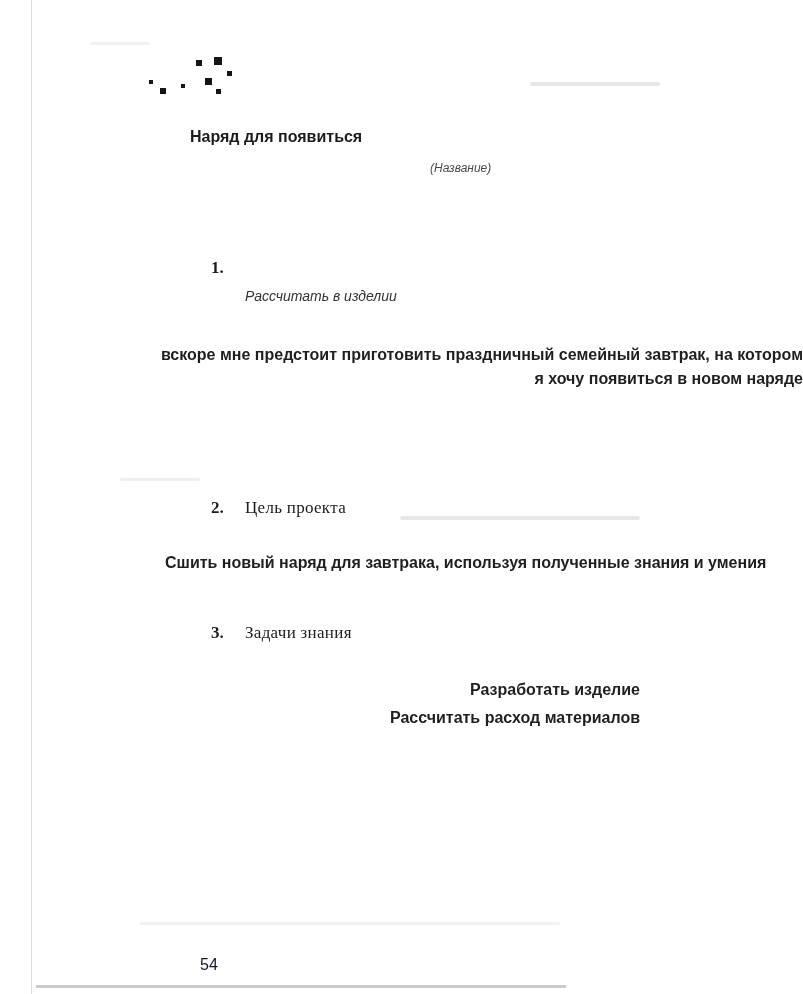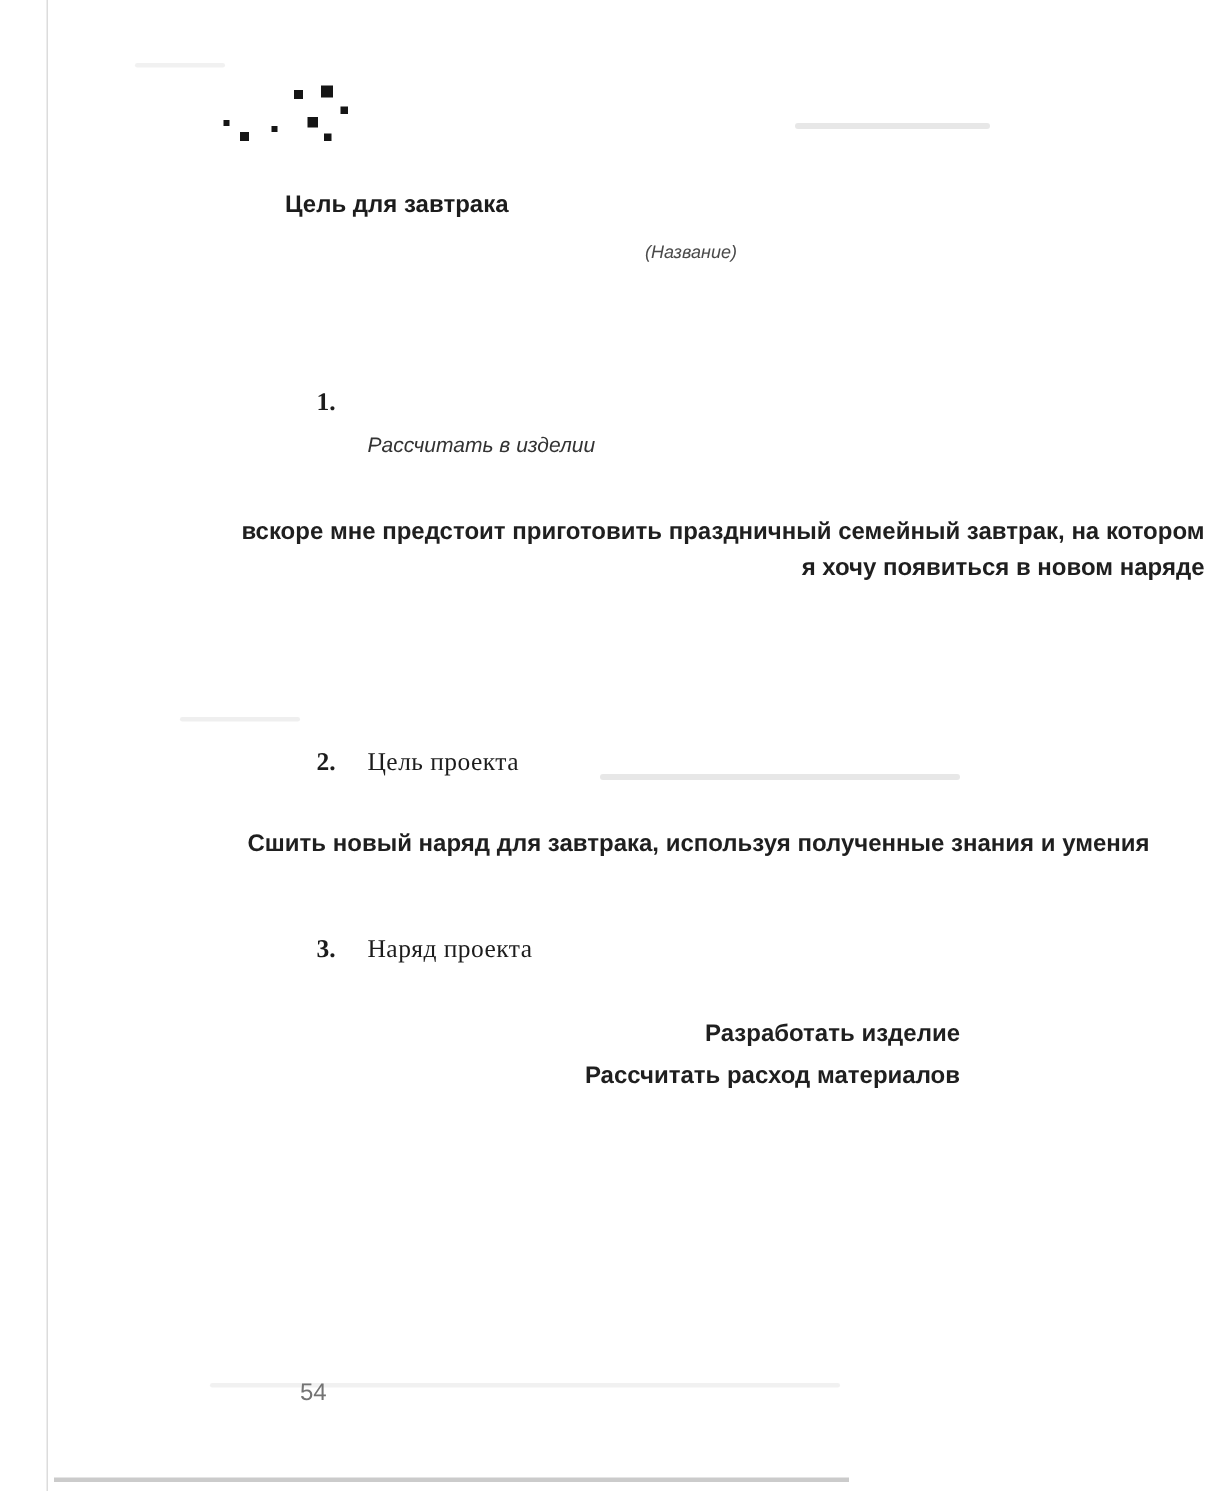--- a/index.html
+++ b/index.html
@@ -124,7 +124,7 @@
   </div>
 
 
-  <div class="name-filled">Цель для завтрака</div>
+  <div class="name-filled">Наряд для появиться</div>
   <div class="name-caption">(Название)</div>
 
   <div class="section" style="left:211px; top:258px;">

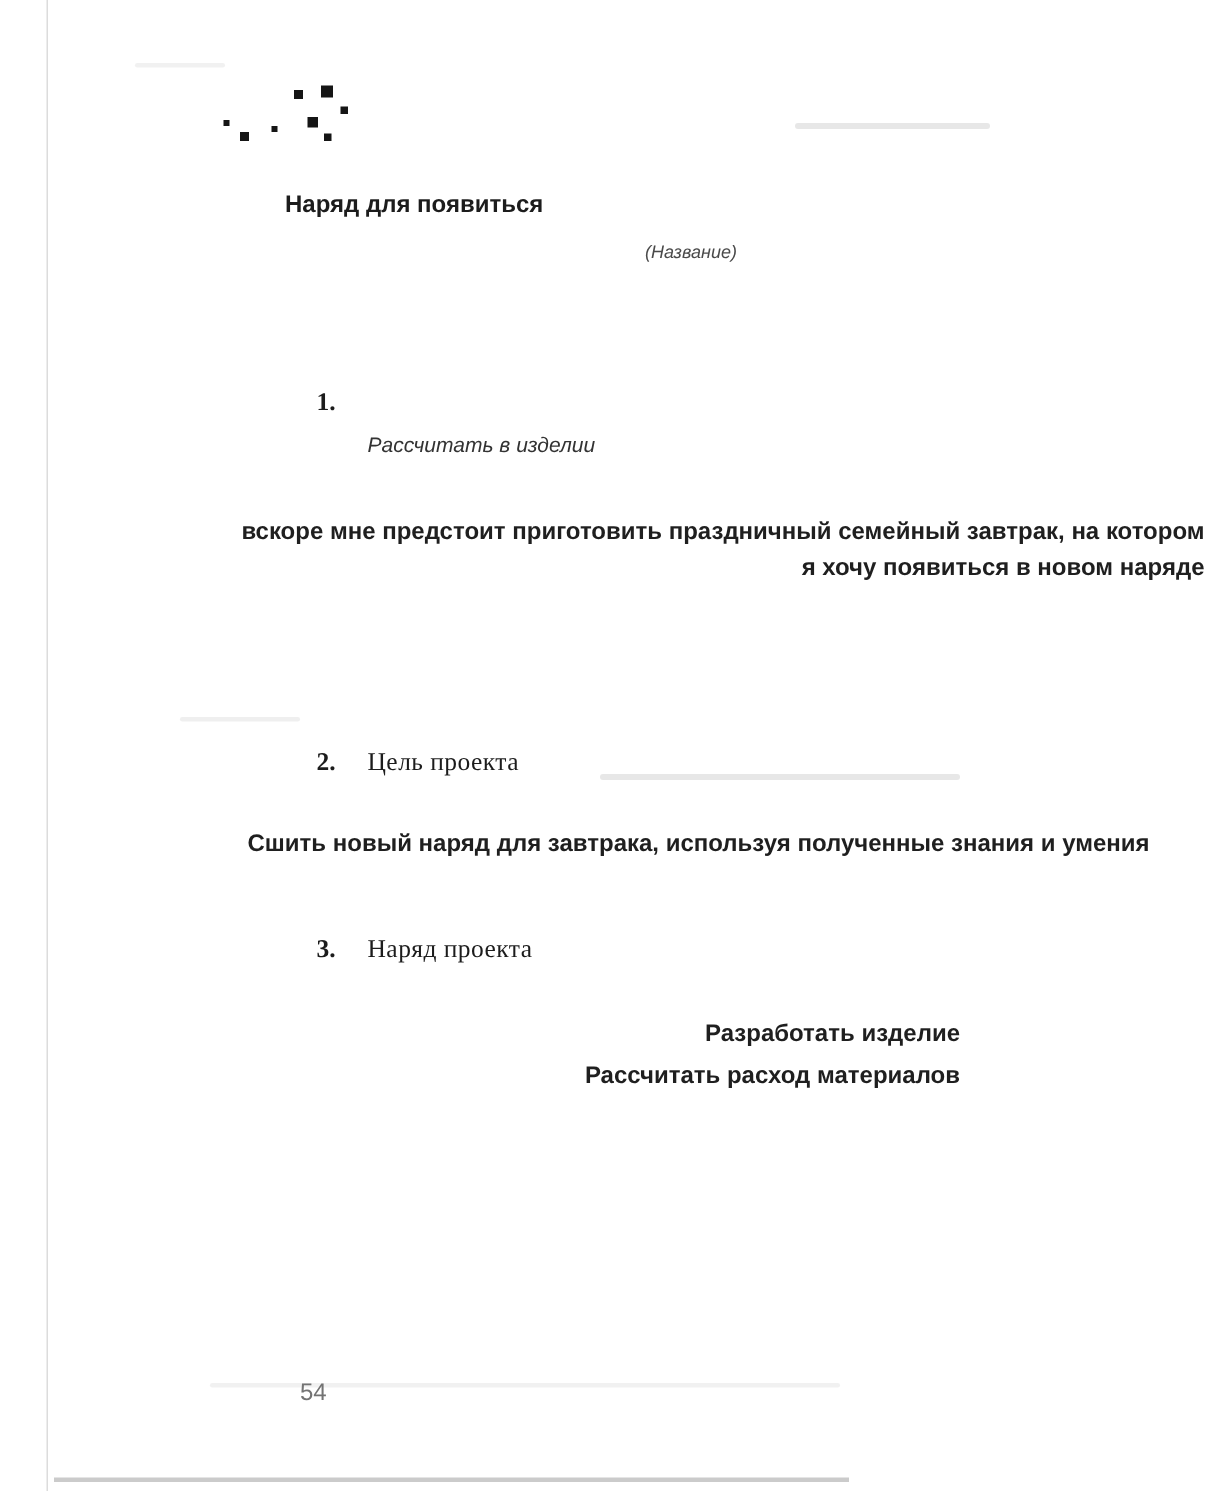--- a/index.html
+++ b/index.html
@@ -141,7 +141,7 @@
 
   <div class="section" style="left:211px; top:623px;">
     <span class="num">3.</span>
-    <span class="head">Наряд проекта</span>
+    <span class="head">Задачи знания</span>
   </div>
   <div class="answer answer-3">
     <div>Разработать изделие</div>

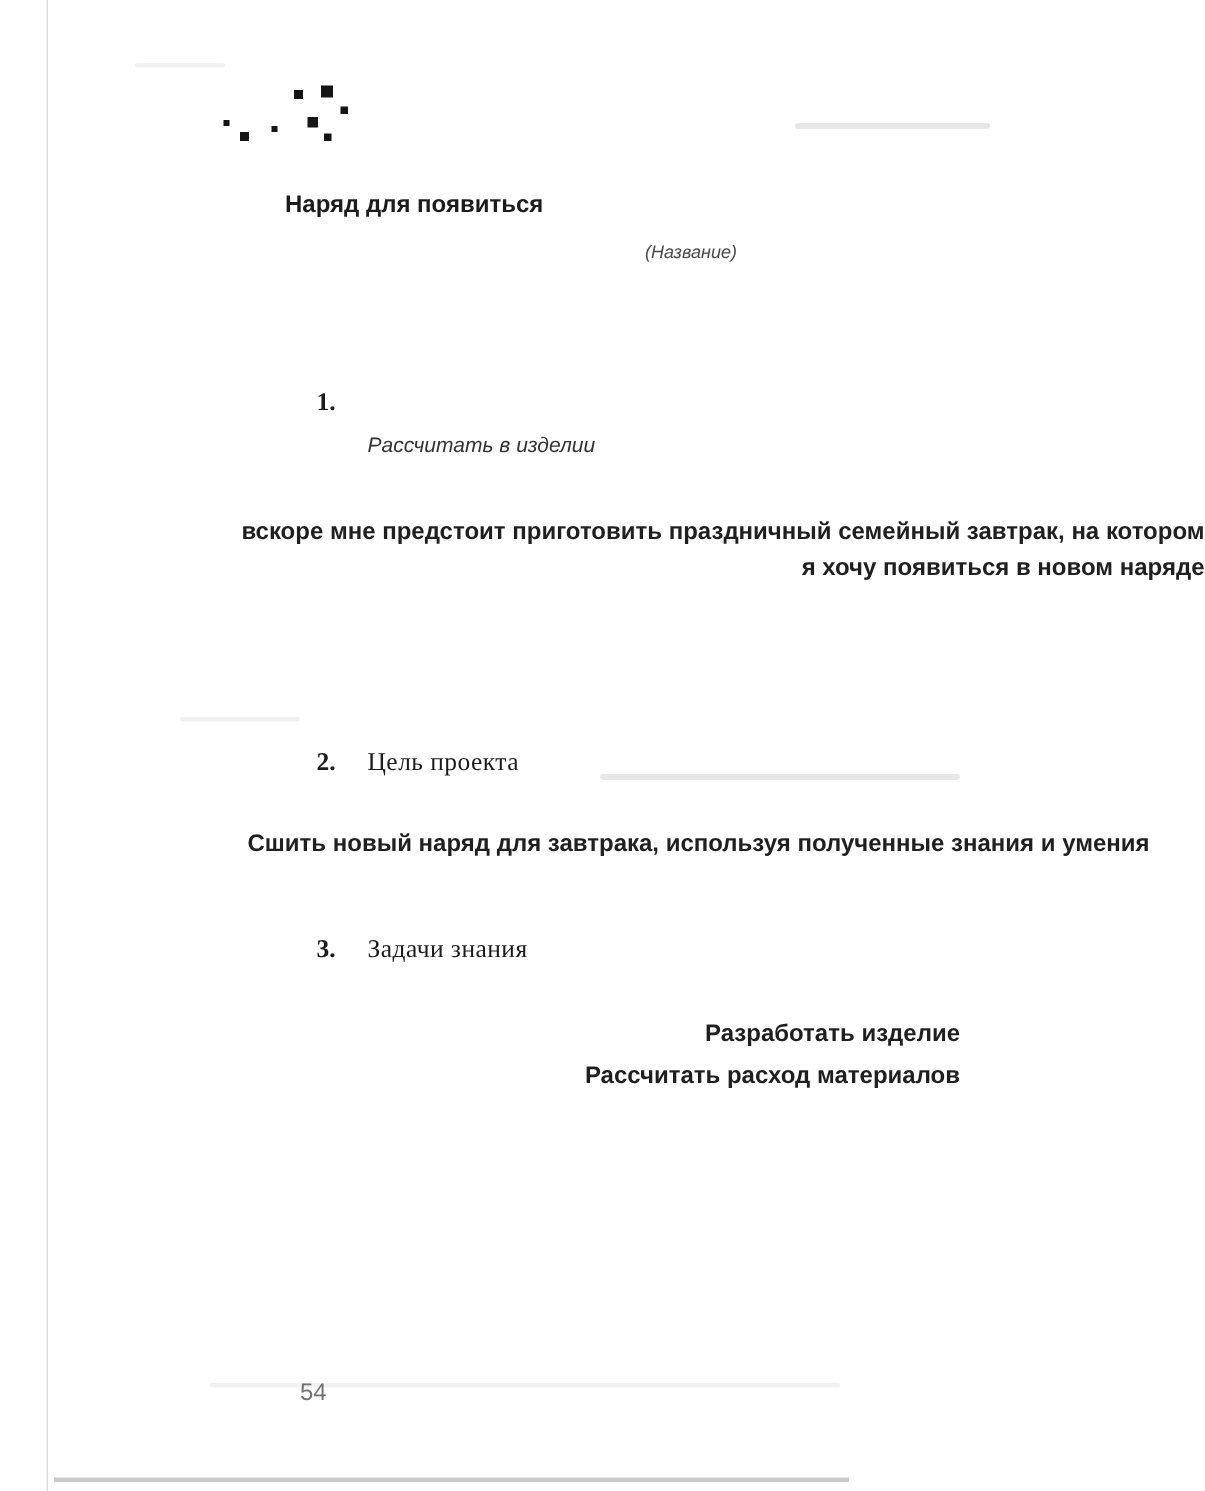--- a/index.html
+++ b/index.html
@@ -94,9 +94,9 @@
   .answer-3 div { line-height: 28px; text-align: right; }
   .page-number {
     position: absolute;
-    left: 200px; top: 920px;
+    left: 200px; top: 956px;
     font-size: 16px;
-    color: #737373;
+    color: #0f172a;
   }
 </style>
 </head>

